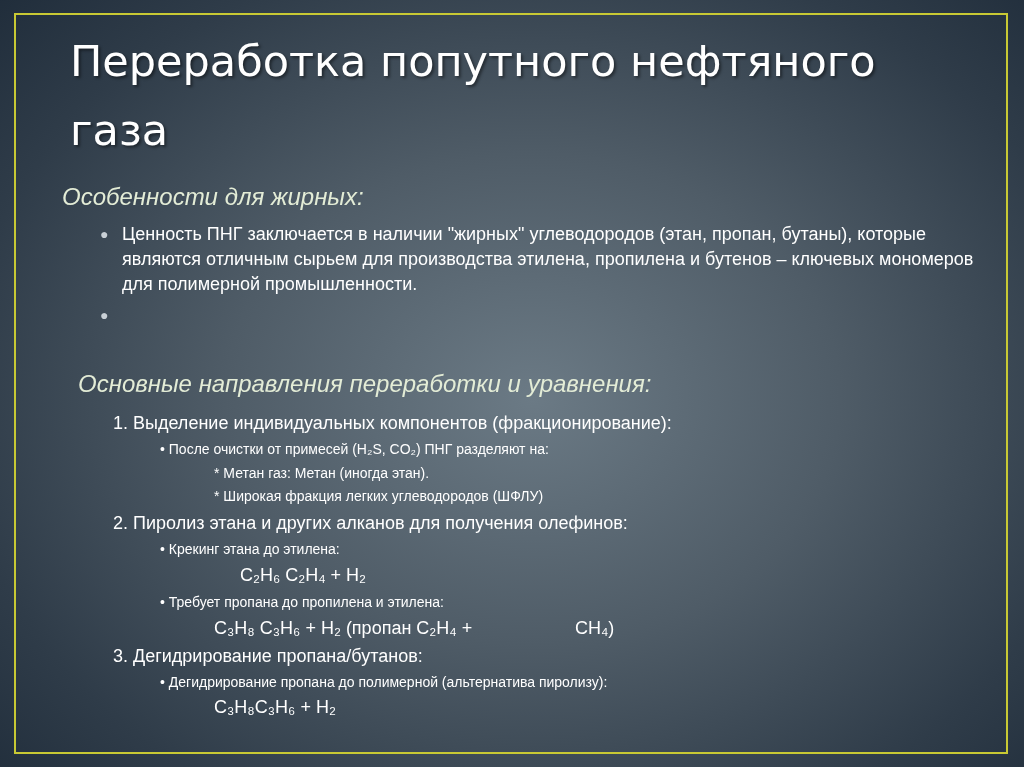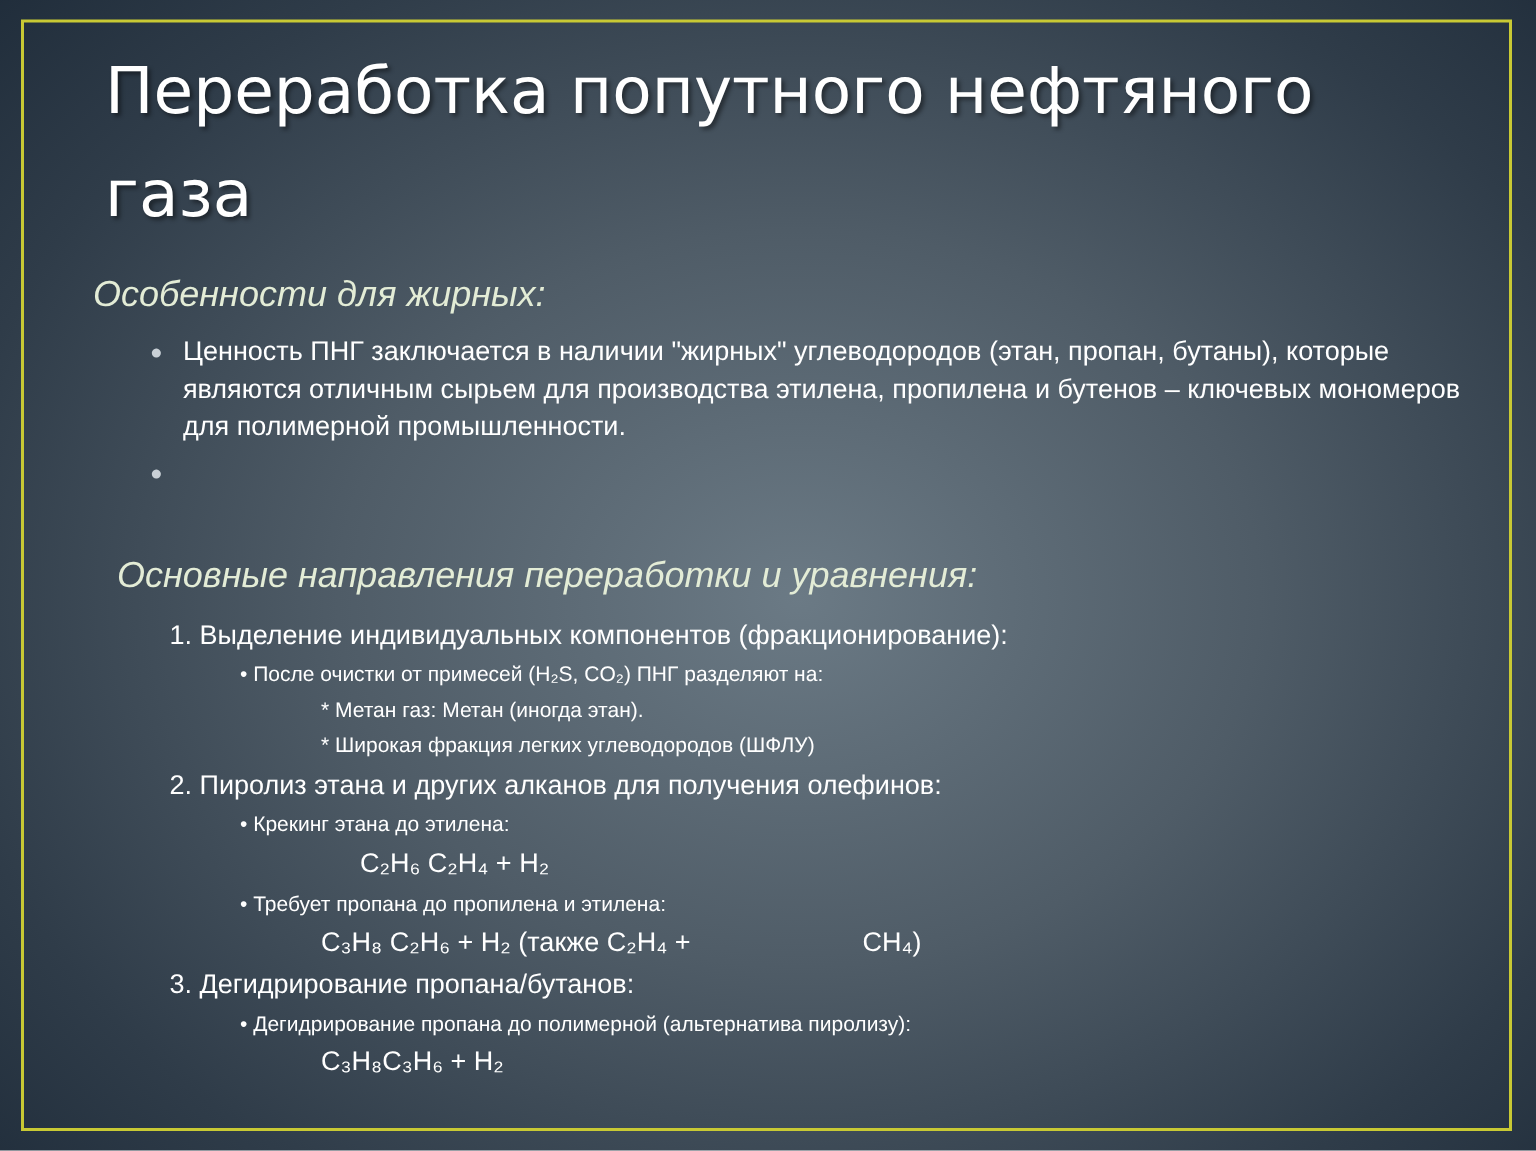--- a/index.html
+++ b/index.html
@@ -61,7 +61,7 @@
 <div class="line l2" style="left:160px; top:541px;">• Крекинг этана до этилена:</div>
 <div class="line eq" style="left:214px; top:565px;margin-left:26px;">C₂H₆ C₂H₄ + H₂</div>
 <div class="line l2" style="left:160px; top:594px;">• Требует пропана до пропилена и этилена:</div>
-<div class="line eq" style="left:214px; top:618px;">C₃H₈ C₂H₆ + H₂ (также C₂H₄ +</div>
+<div class="line eq" style="left:214px; top:618px;">C₃H₈ C₃H₆ + H₂ (пропан C₂H₄ +</div>
 <div class="line eq" style="left:575px; top:618px;">CH₄)</div>
 
 <div class="line l1" style="left:113px; top:646px;">3. Дегидрирование пропана/бутанов:</div>

